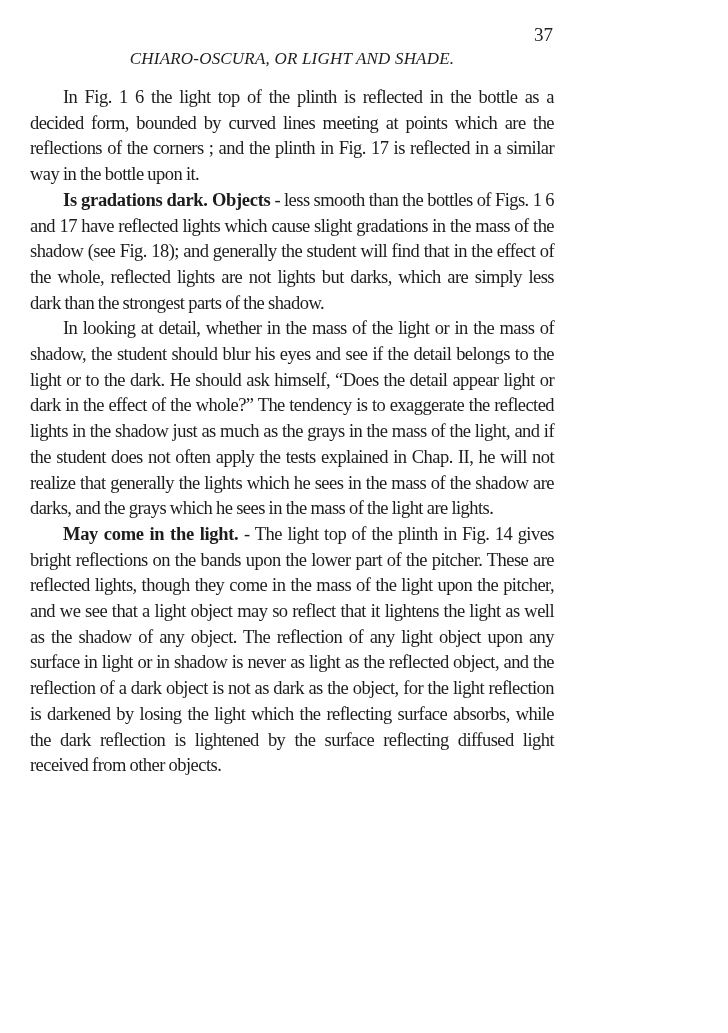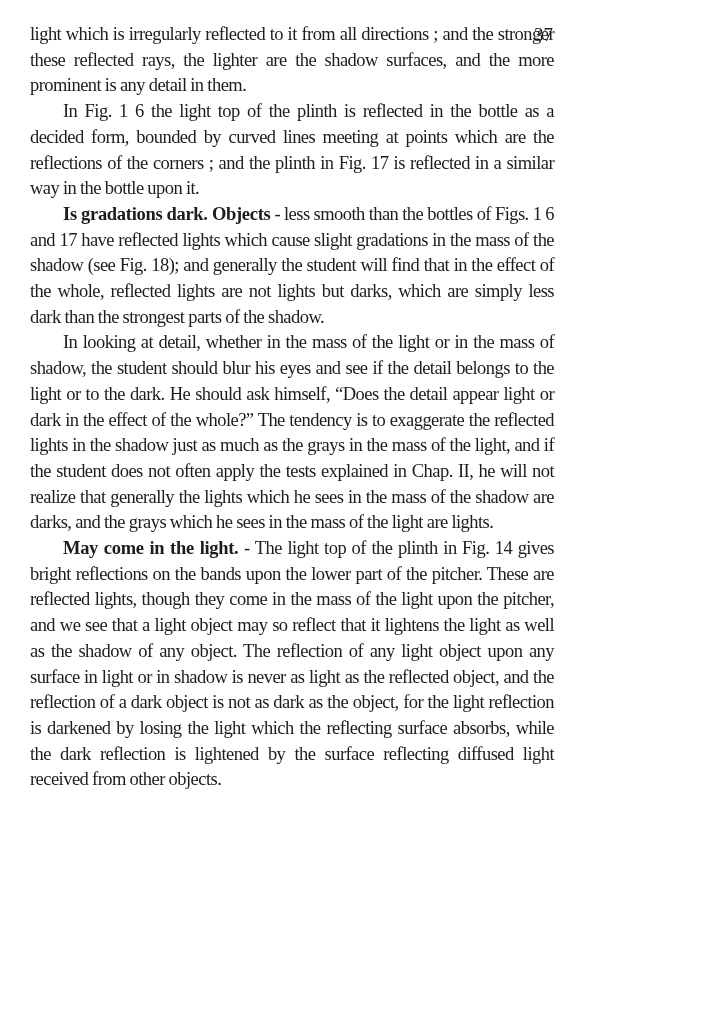--- a/index.html
+++ b/index.html
@@ -61,6 +61,7 @@
 
   <div class="page-number">37</div>
 
+  <div class="running-head">CHIARO-OSCURA, OR LIGHT AND SHADE.</div>
 
   <div class="body-text">
 

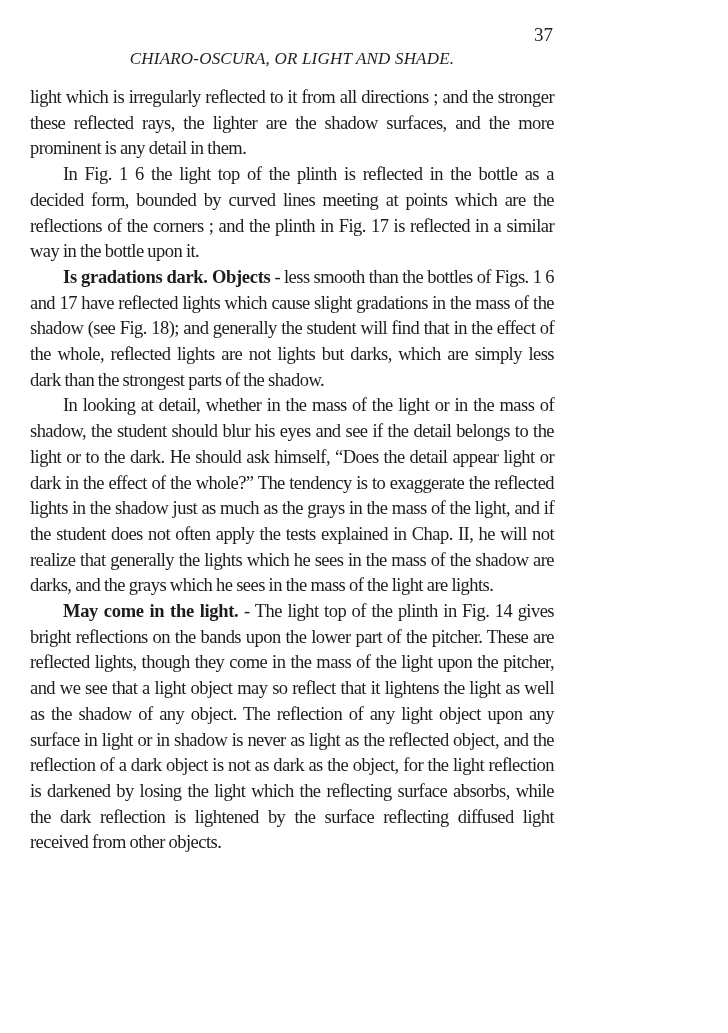--- a/index.html
+++ b/index.html
@@ -65,7 +65,6 @@
 
   <div class="body-text">
 
-    <p><span>light which is irregularly reflected to it from all directions ; and the stronger these reflected rays, the lighter are the shadow surfaces, and the more prominent is any detail in them.</span></p>
 
     <p class="indent"><span>In Fig. 1 6 the light top of the plinth is reflected in the bottle as a decided form, bounded by curved lines meeting at points which are the reflections of the corners ; and the plinth in Fig. 17 is reflected in a similar way in the bottle upon it.</span></p>
 

